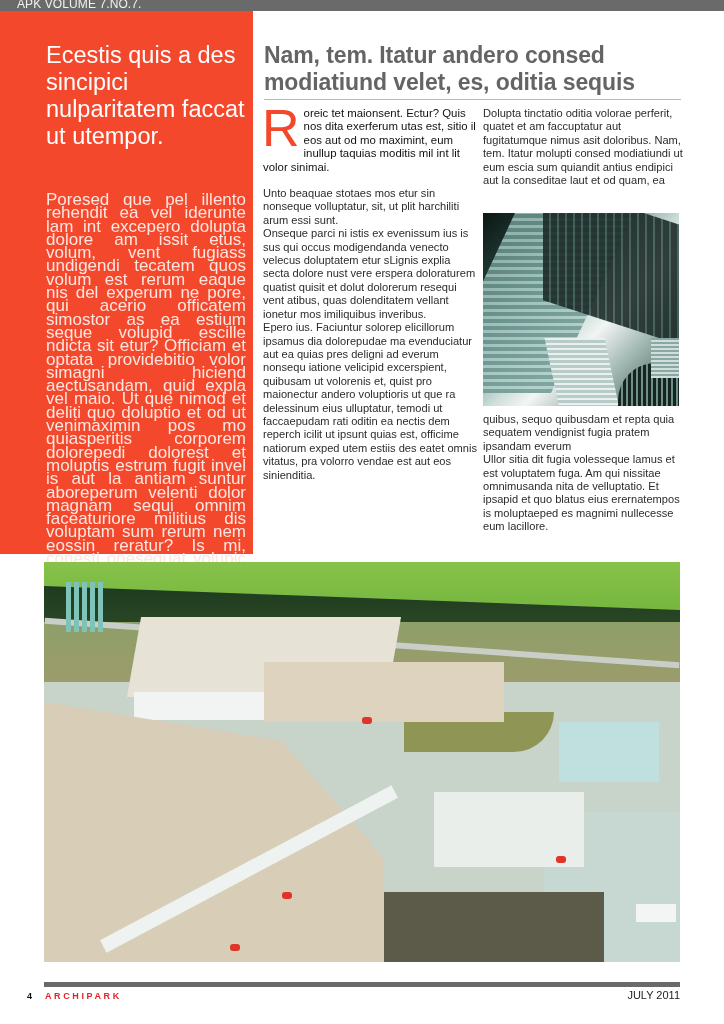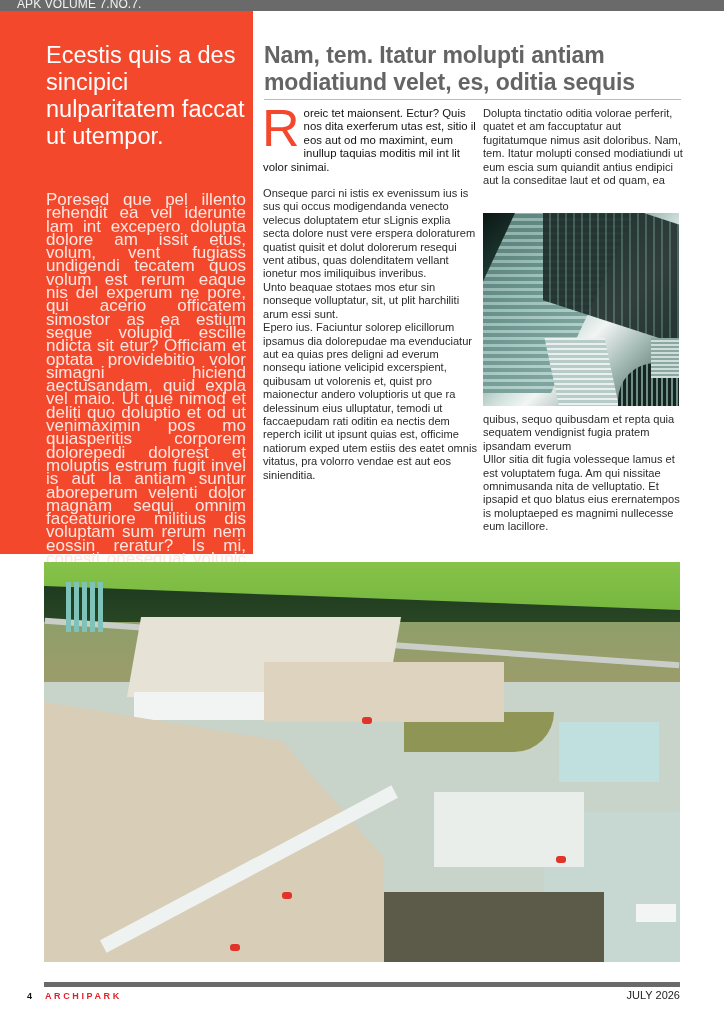--- a/index.html
+++ b/index.html
@@ -130,7 +130,7 @@
   <p class="last">Iquia que dit etur? Ma que nobis.</p>
 </div>
 
-<div class="headline">Nam, tem. Itatur molupti antiam modiatiund velet, es, oditia sequis</div>
+<div class="headline">Nam, tem. Itatur andero consed modiatiund velet, es, oditia sequis</div>
 <div class="headline-rule"></div>
 
 <div class="col col-mid">

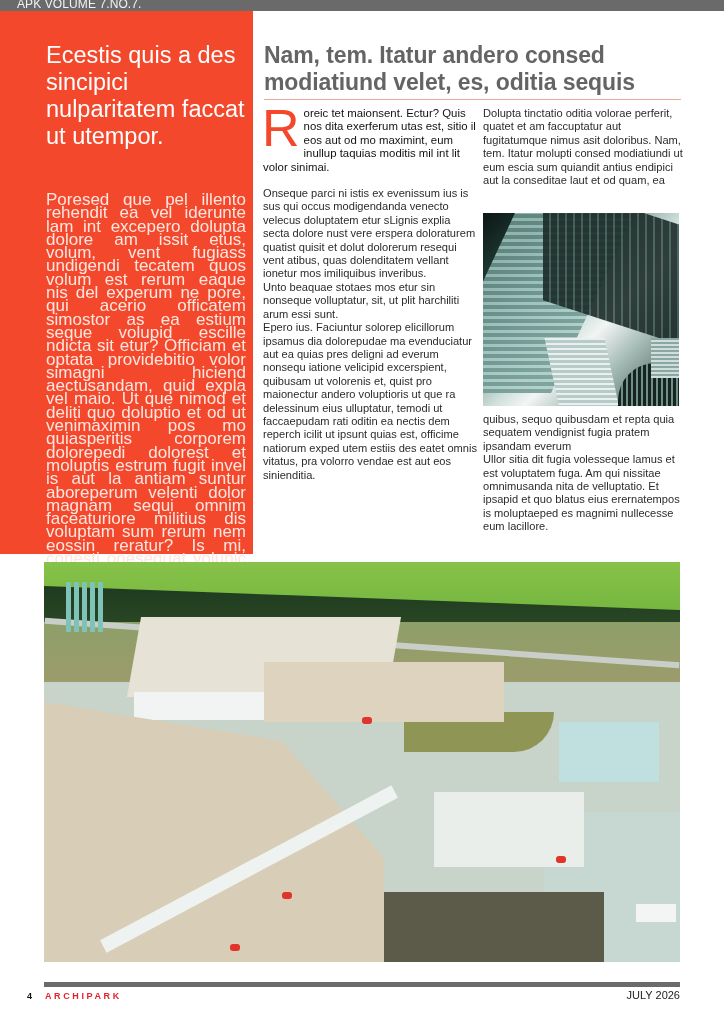--- a/index.html
+++ b/index.html
@@ -138,8 +138,8 @@
     <span class="dropcap">R</span><span>oreic tet maionsent. Ectur? Quis nos dita exerferum utas est, sitio il eos aut od mo maximint, eum inullup taquias moditis mil int lit volor sinimai.</span>
   </p>
   <div class="gap"></div>
+  <p>Unto beaquae stotaes mos etur sin nonseque volluptatur, sit, ut plit harchiliti arum essi sunt.</p>
   <p>Onseque parci ni istis ex evenissum ius is sus qui occus modigendanda venecto velecus doluptatem etur sLignis explia secta dolore nust vere erspera doloraturem quatist quisit et dolut dolorerum resequi vent atibus, quas dolenditatem vellant ionetur mos imiliquibus inveribus.</p>
-  <p>Unto beaquae stotaes mos etur sin nonseque volluptatur, sit, ut plit harchiliti arum essi sunt.</p>
   <p>Epero ius. Faciuntur solorep elicillorum ipsamus dia dolorepudae ma evenduciatur aut ea quias pres deligni ad everum nonsequ iatione velicipid excerspient, quibusam ut volorenis et, quist pro maionectur andero voluptioris ut que ra delessinum eius ulluptatur, temodi ut faccaepudam rati oditin ea nectis dem reperch icilit ut ipsunt quias est, officime natiorum exped utem estiis des eatet omnis vitatus, pra volorro vendae est aut eos sinienditia.</p>
 </div>
 

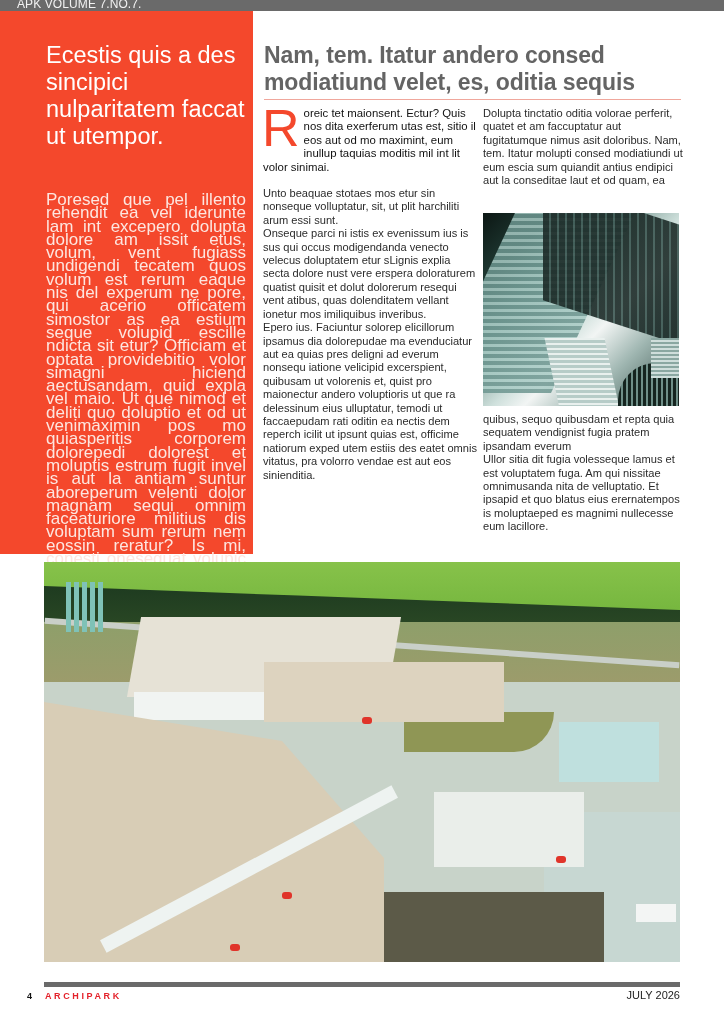--- a/index.html
+++ b/index.html
@@ -191,6 +191,6 @@
 <div class="footer-bar"></div>
 <span class="page-num">4</span>
 <span class="brand">ARCHIPARK</span>
-<span class="issue-date">JULY 2026</span>
+<span class="issue-date">JULY 2011</span>
 
 </body></html>

